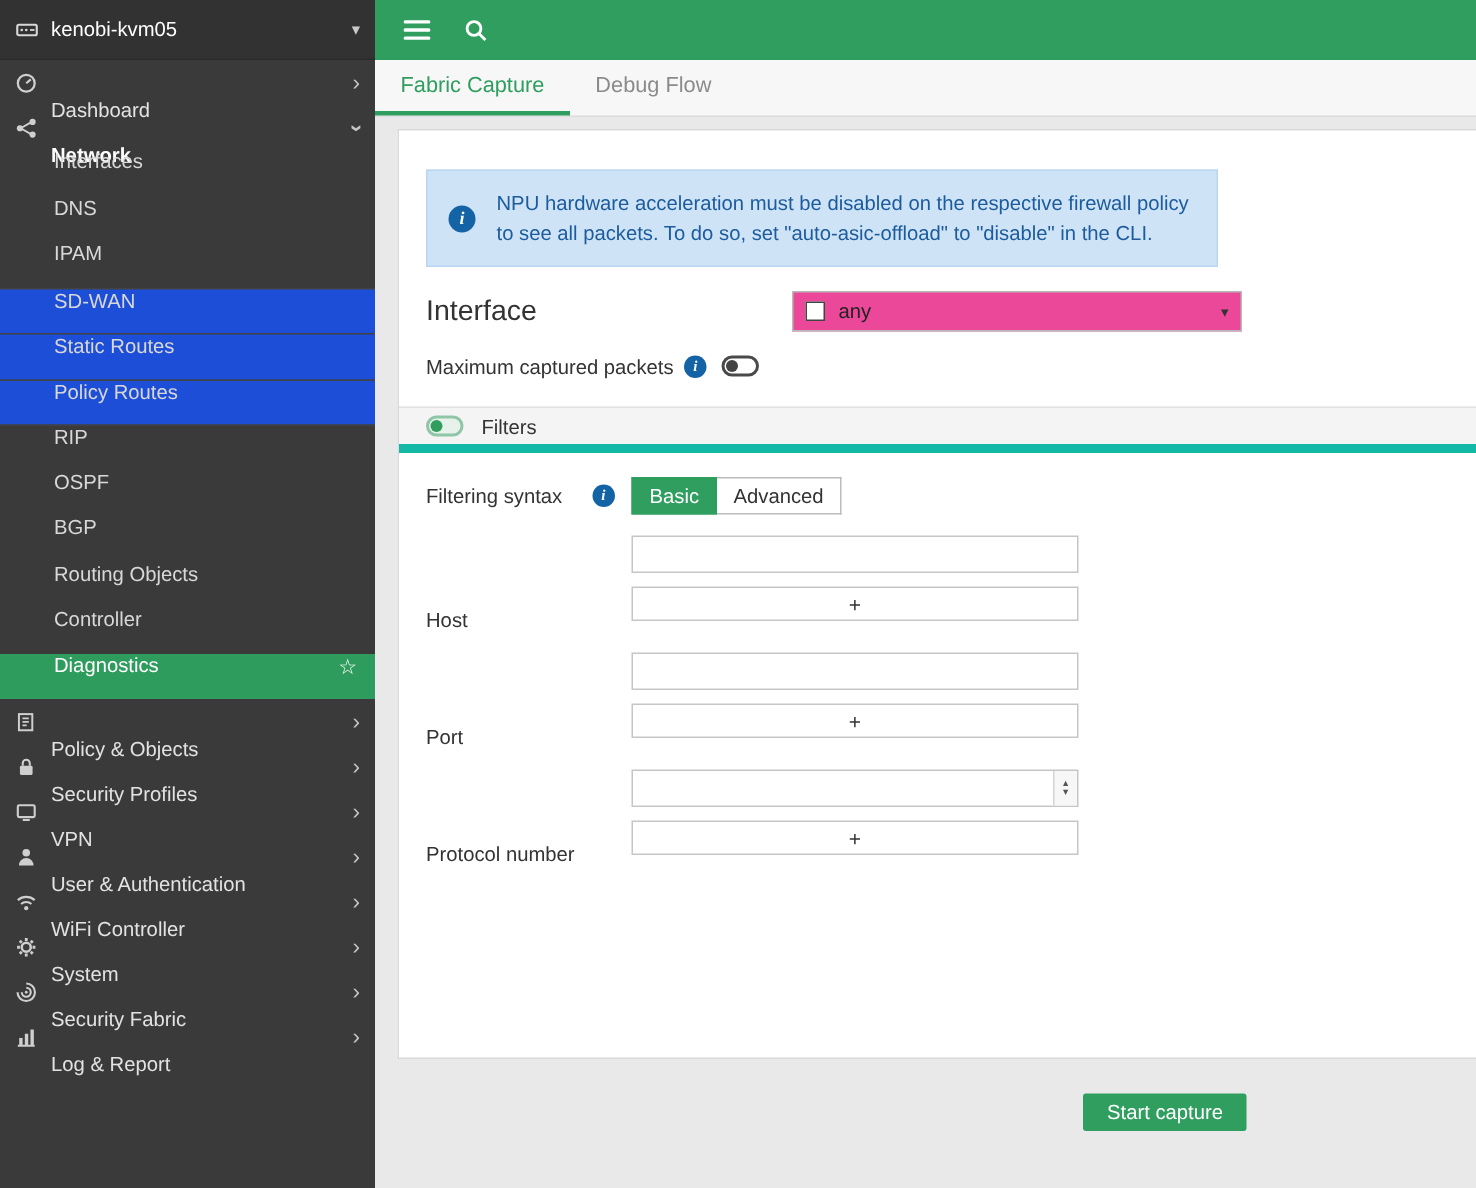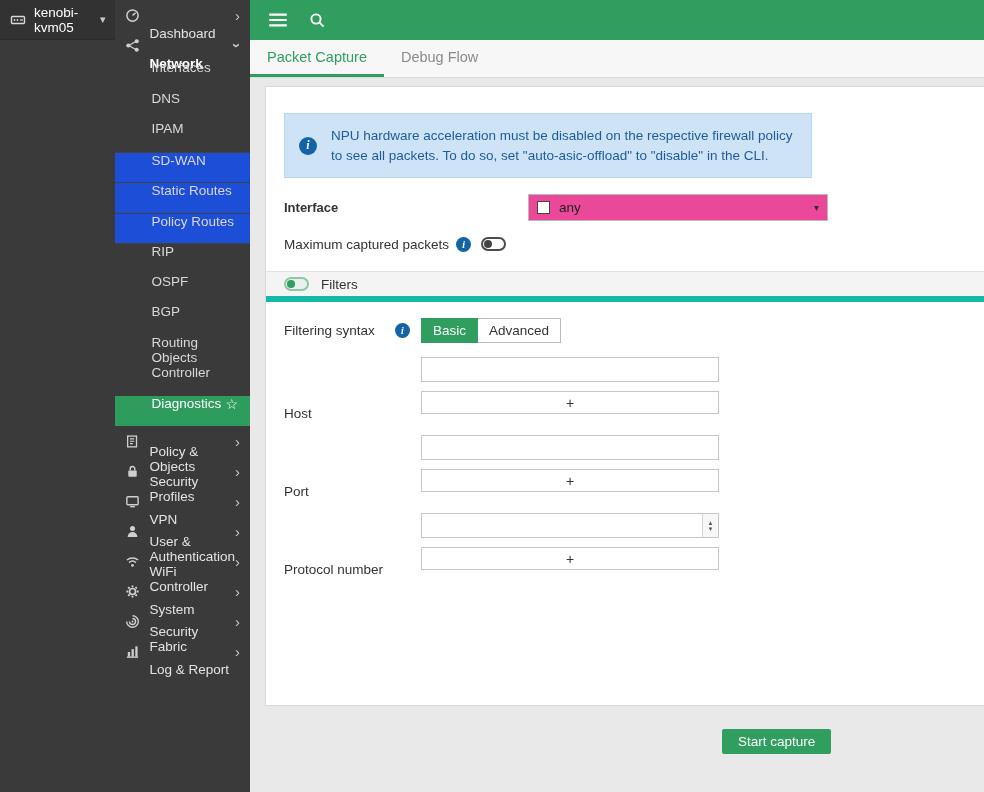--- a/index.html
+++ b/index.html
@@ -12,7 +12,7 @@
   .app { display:flex; width:984px; height:792px; }
 
   
-  .sidebar { width:250px; flex-shrink:0; background:#3a3a3a; display:flex; }
+  .sidebar { width:250px; flex-shrink:0; background:#3a3a3a; display:flex; flex-direction:column; }
   .devrow { height:40px; background:#323232; border-bottom:1px solid #2b2b2b;
             display:flex; align-items:center; padding:0 10px; color:#fff; cursor:pointer; }
   .devrow .nicon { color:#d8d8d8; display:flex; }

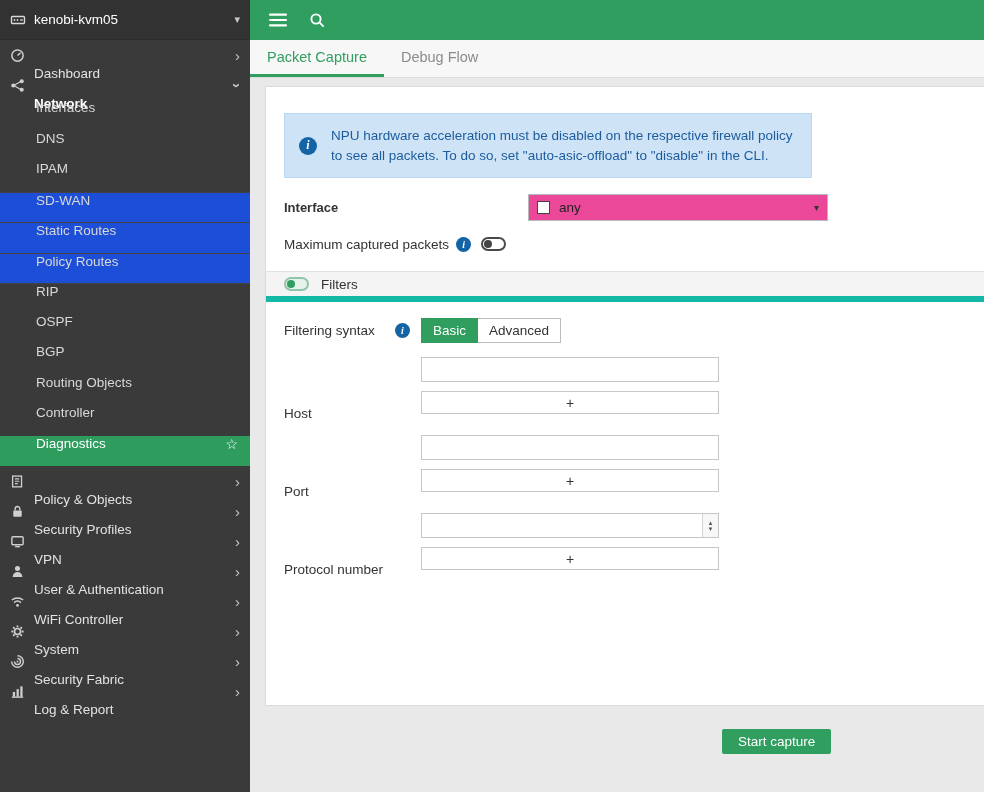--- a/index.html
+++ b/index.html
@@ -298,7 +298,7 @@
     </header>
 
     <div class="tabbar">
-      <div class="tab active">Packet Capture</div>
+      <div class="tab active">Fabric Capture</div>
       <div class="tab">Debug Flow</div>
     </div>
 

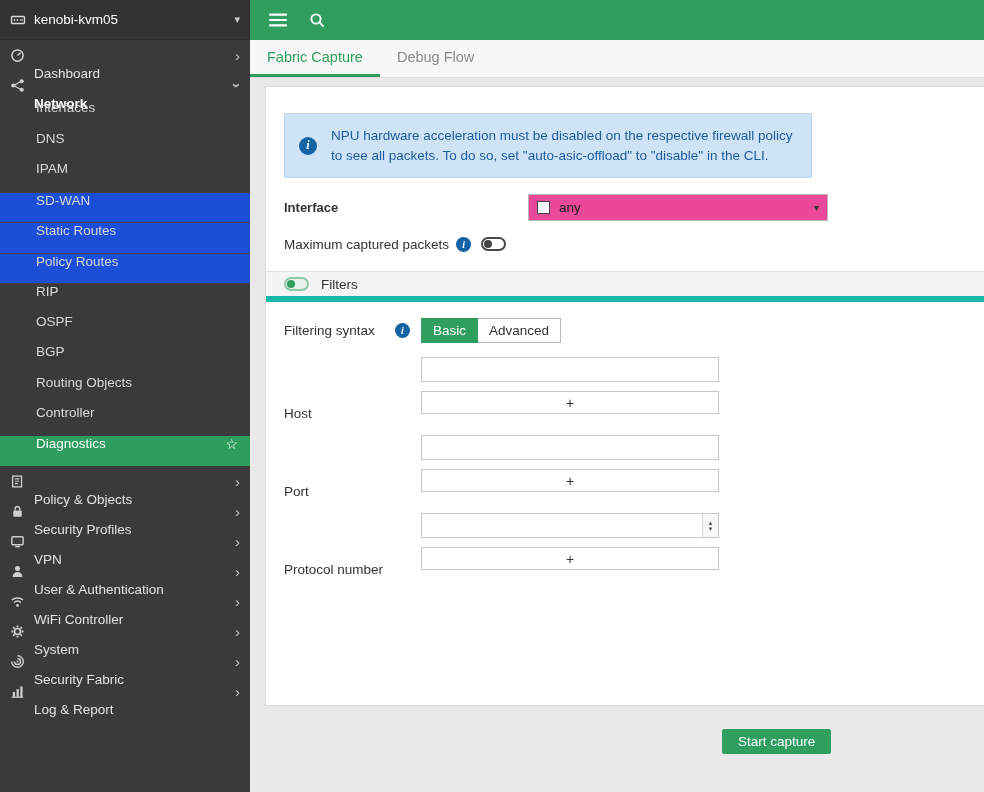--- a/index.html
+++ b/index.html
@@ -60,7 +60,7 @@
 
   
   .row-if { display:flex; align-items:center; margin-top:16px; }
-  .row-if .lbl { width:244px; font-size:13px;font-weight:bold; }
+  .row-if .lbl { width:244px; font-size:19px; }
   .dropdown { width:300px; height:27px; border:1px solid #b9b9b9; background:#ec4899;
               display:flex; align-items:center; padding:0 8px; font-size:13.5px;
               color:#222; cursor:pointer; }

